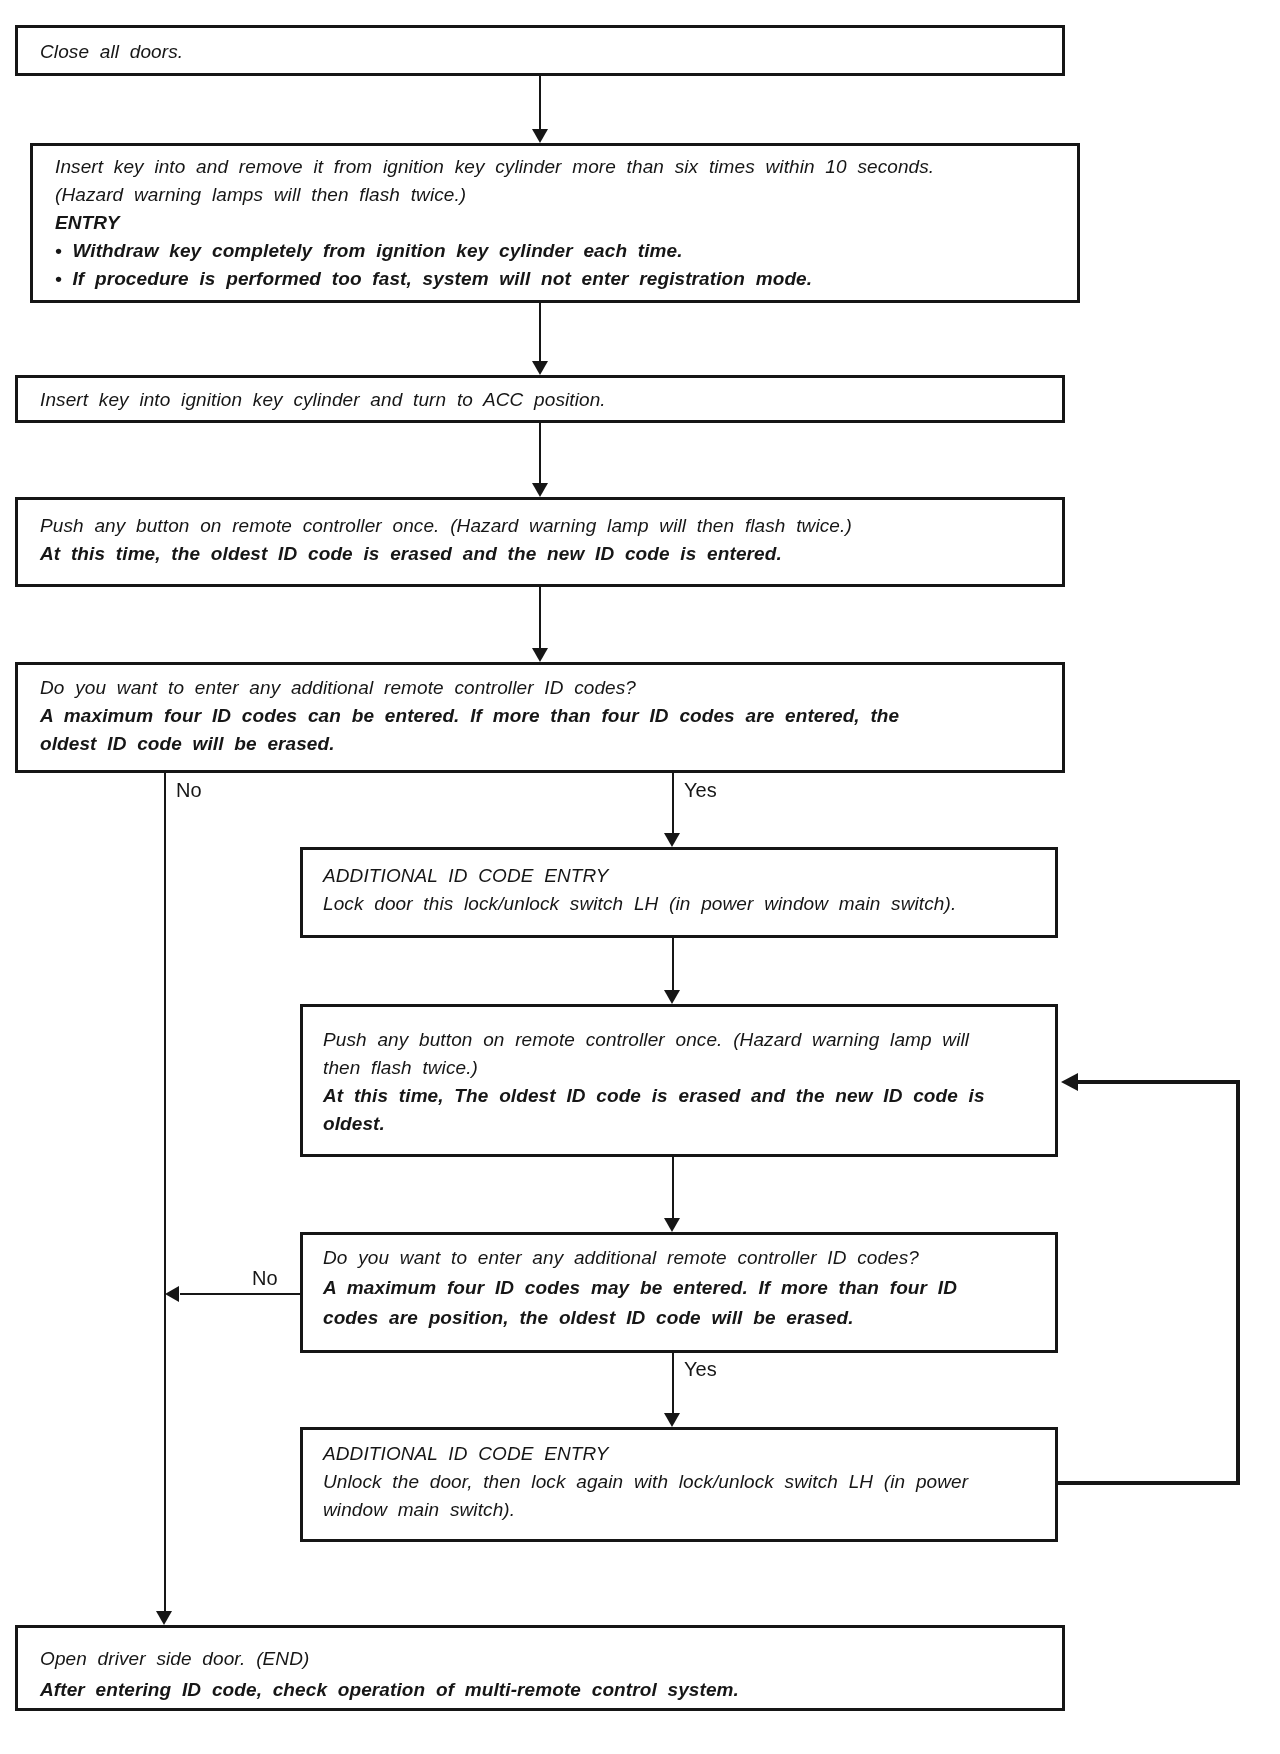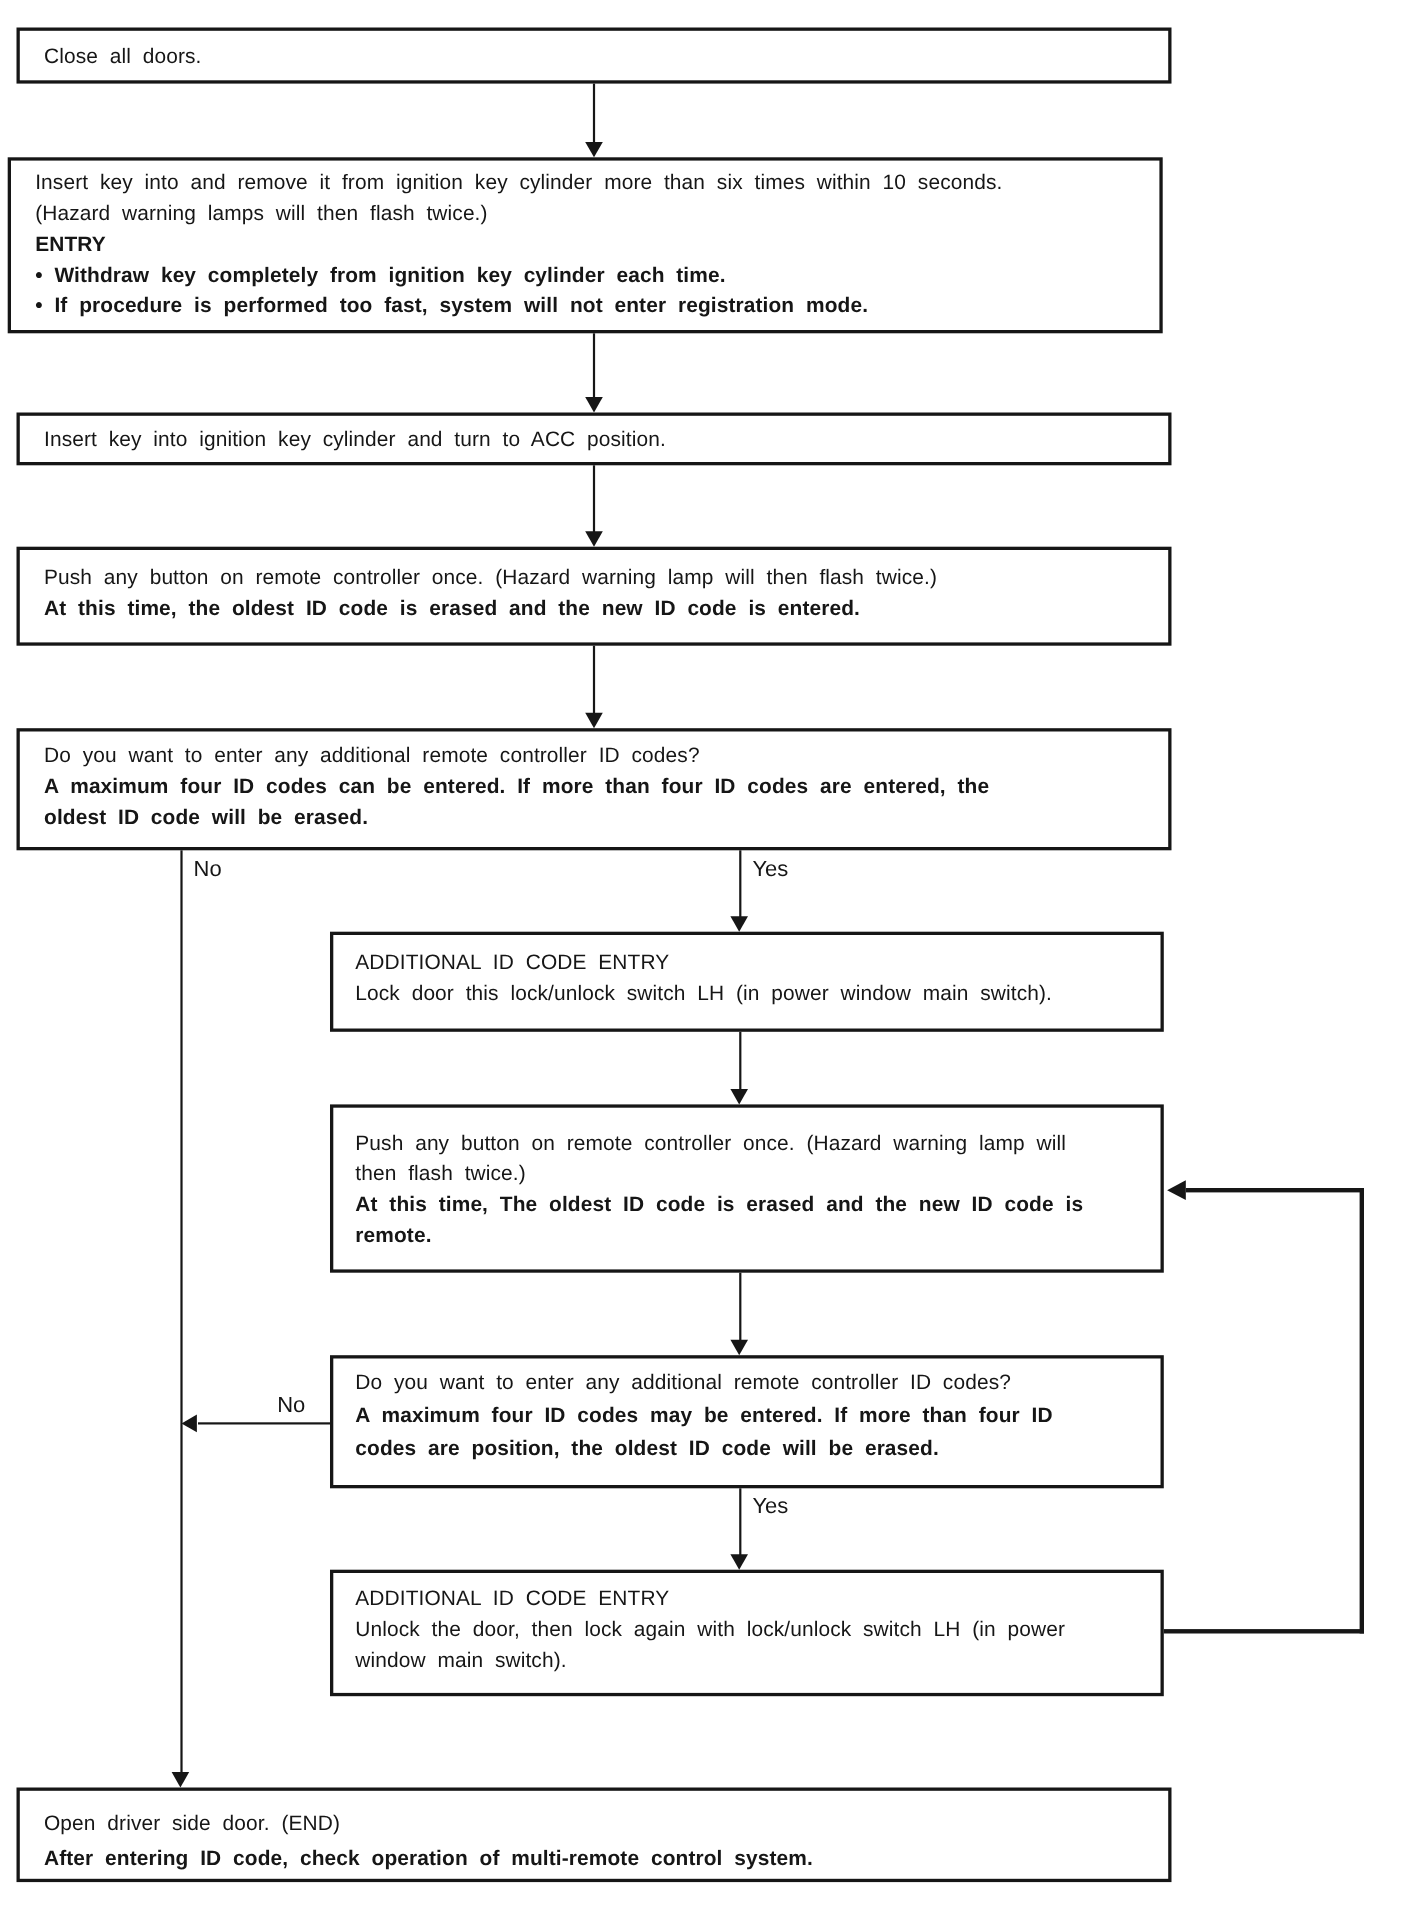--- a/index.html
+++ b/index.html
@@ -9,7 +9,7 @@
     overflow:hidden;
   }
   .box{
-    position:absolute;box-sizing:border-box;border:3px solid #161616;background:#ffffff;
+    position:absolute;box-sizing:border-box;border:3px solid #161616;background:#ffffff;font-style:italic;
   }
   .ln{
     margin:0;font-size:19px;line-height:28px;color:#161616;

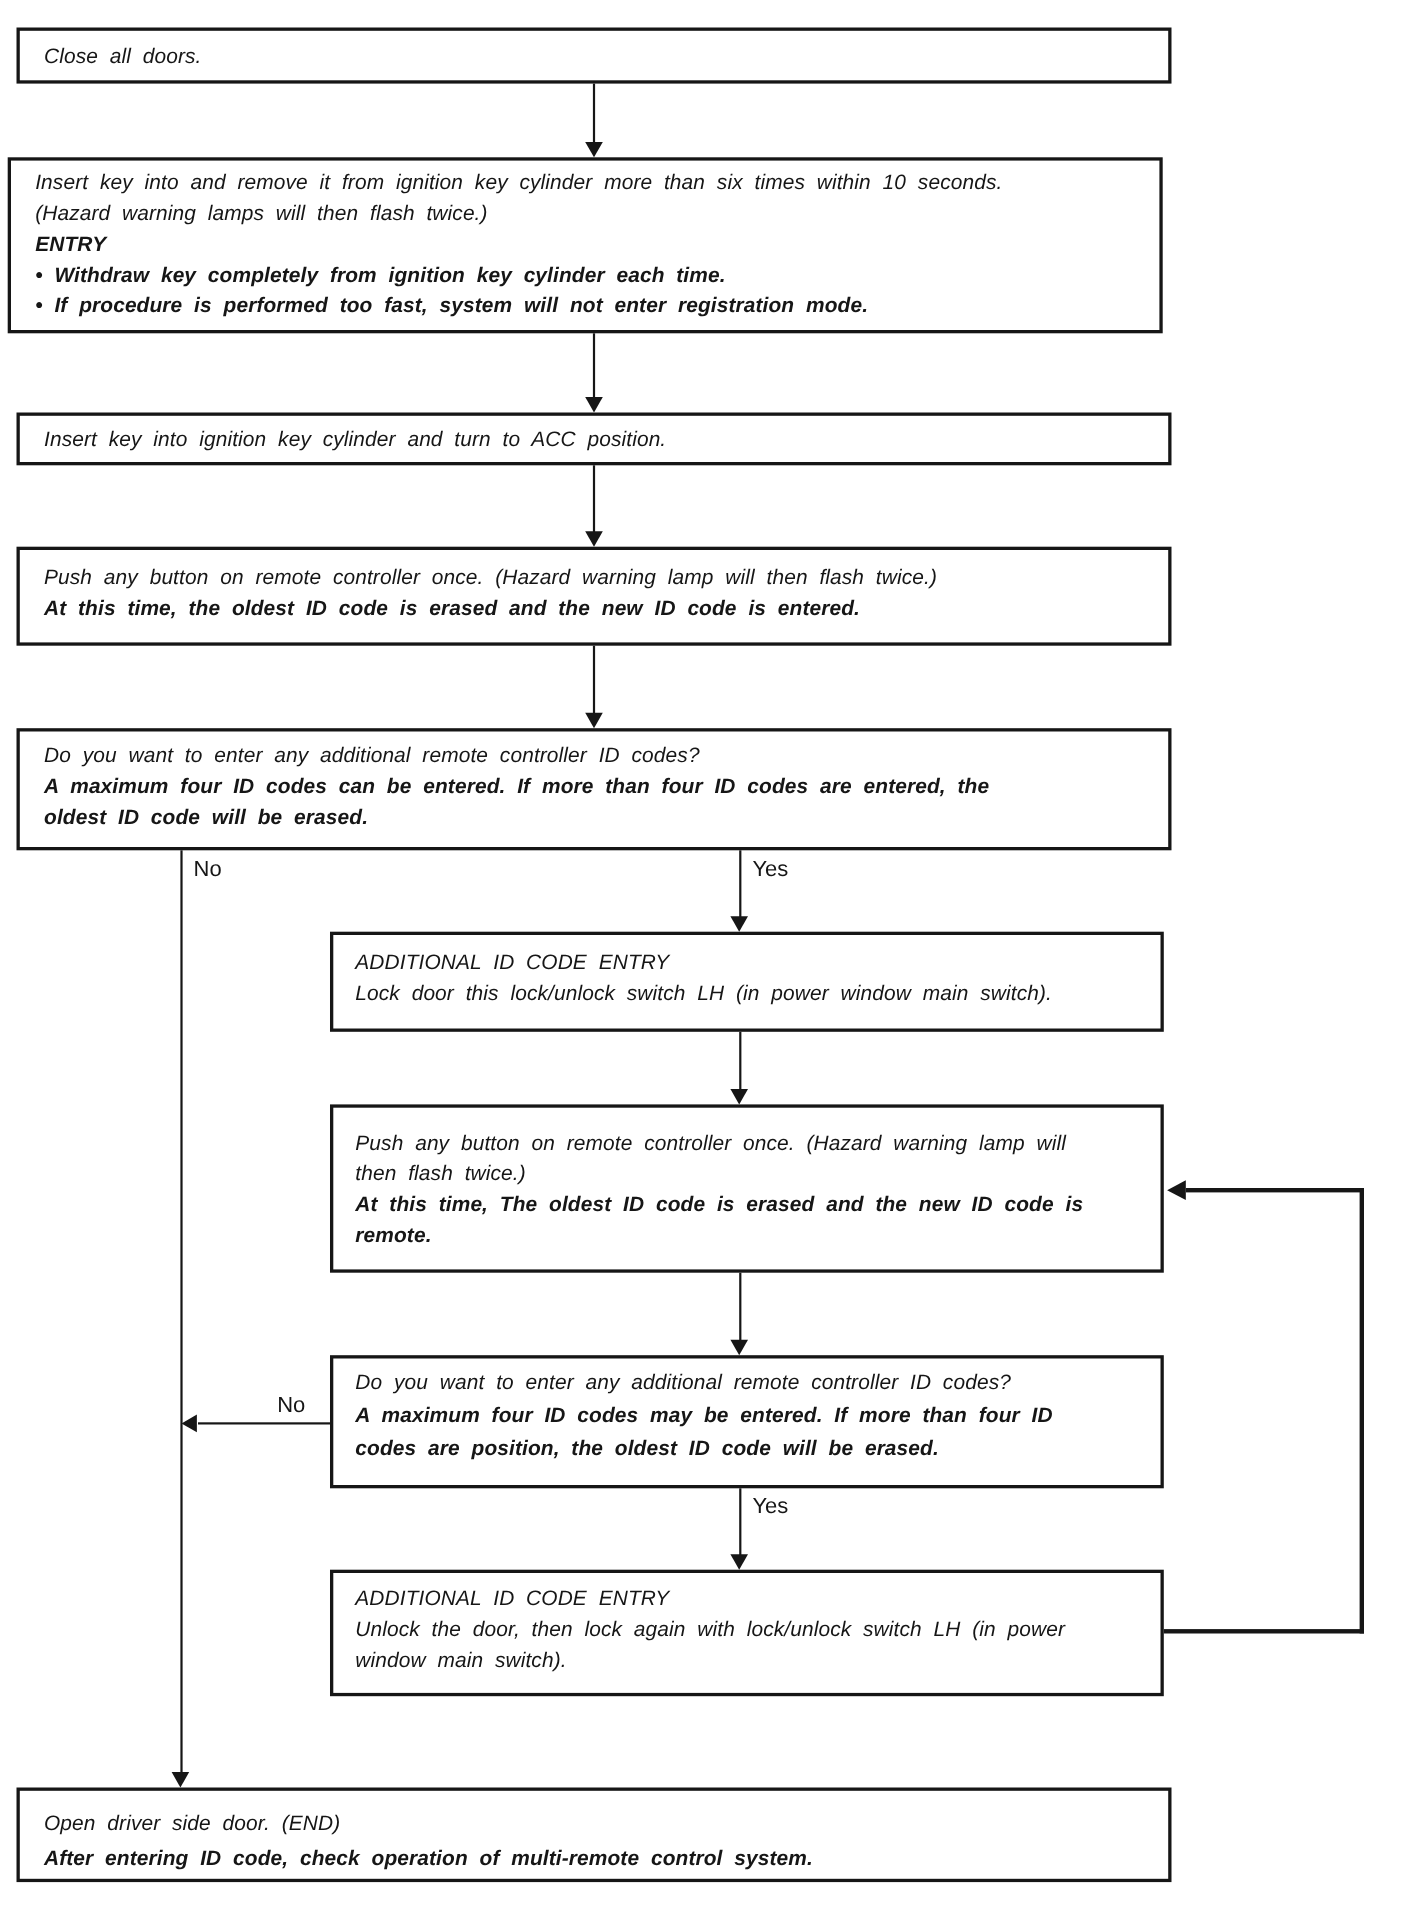--- a/index.html
+++ b/index.html
@@ -28,7 +28,7 @@
 
   
   #box-close      {left:15px; top:25px;  width:1050px;height:51px; padding:10px 22px 0 22px;}
-  #box-insert6    {left:7px; top:143px; width:1050px;height:160px;padding:7px 22px 0 22px;}
+  #box-insert6    {left:30px; top:143px; width:1050px;height:160px;padding:7px 22px 0 22px;}
   #box-acc        {left:15px; top:375px; width:1050px;height:48px; padding:8px 22px 0 22px;}
   #box-push1      {left:15px; top:497px; width:1050px;height:90px; padding:12px 22px 0 22px;}
   #box-decision1  {left:15px; top:662px; width:1050px;height:111px;padding:9px 22px 0 22px;}

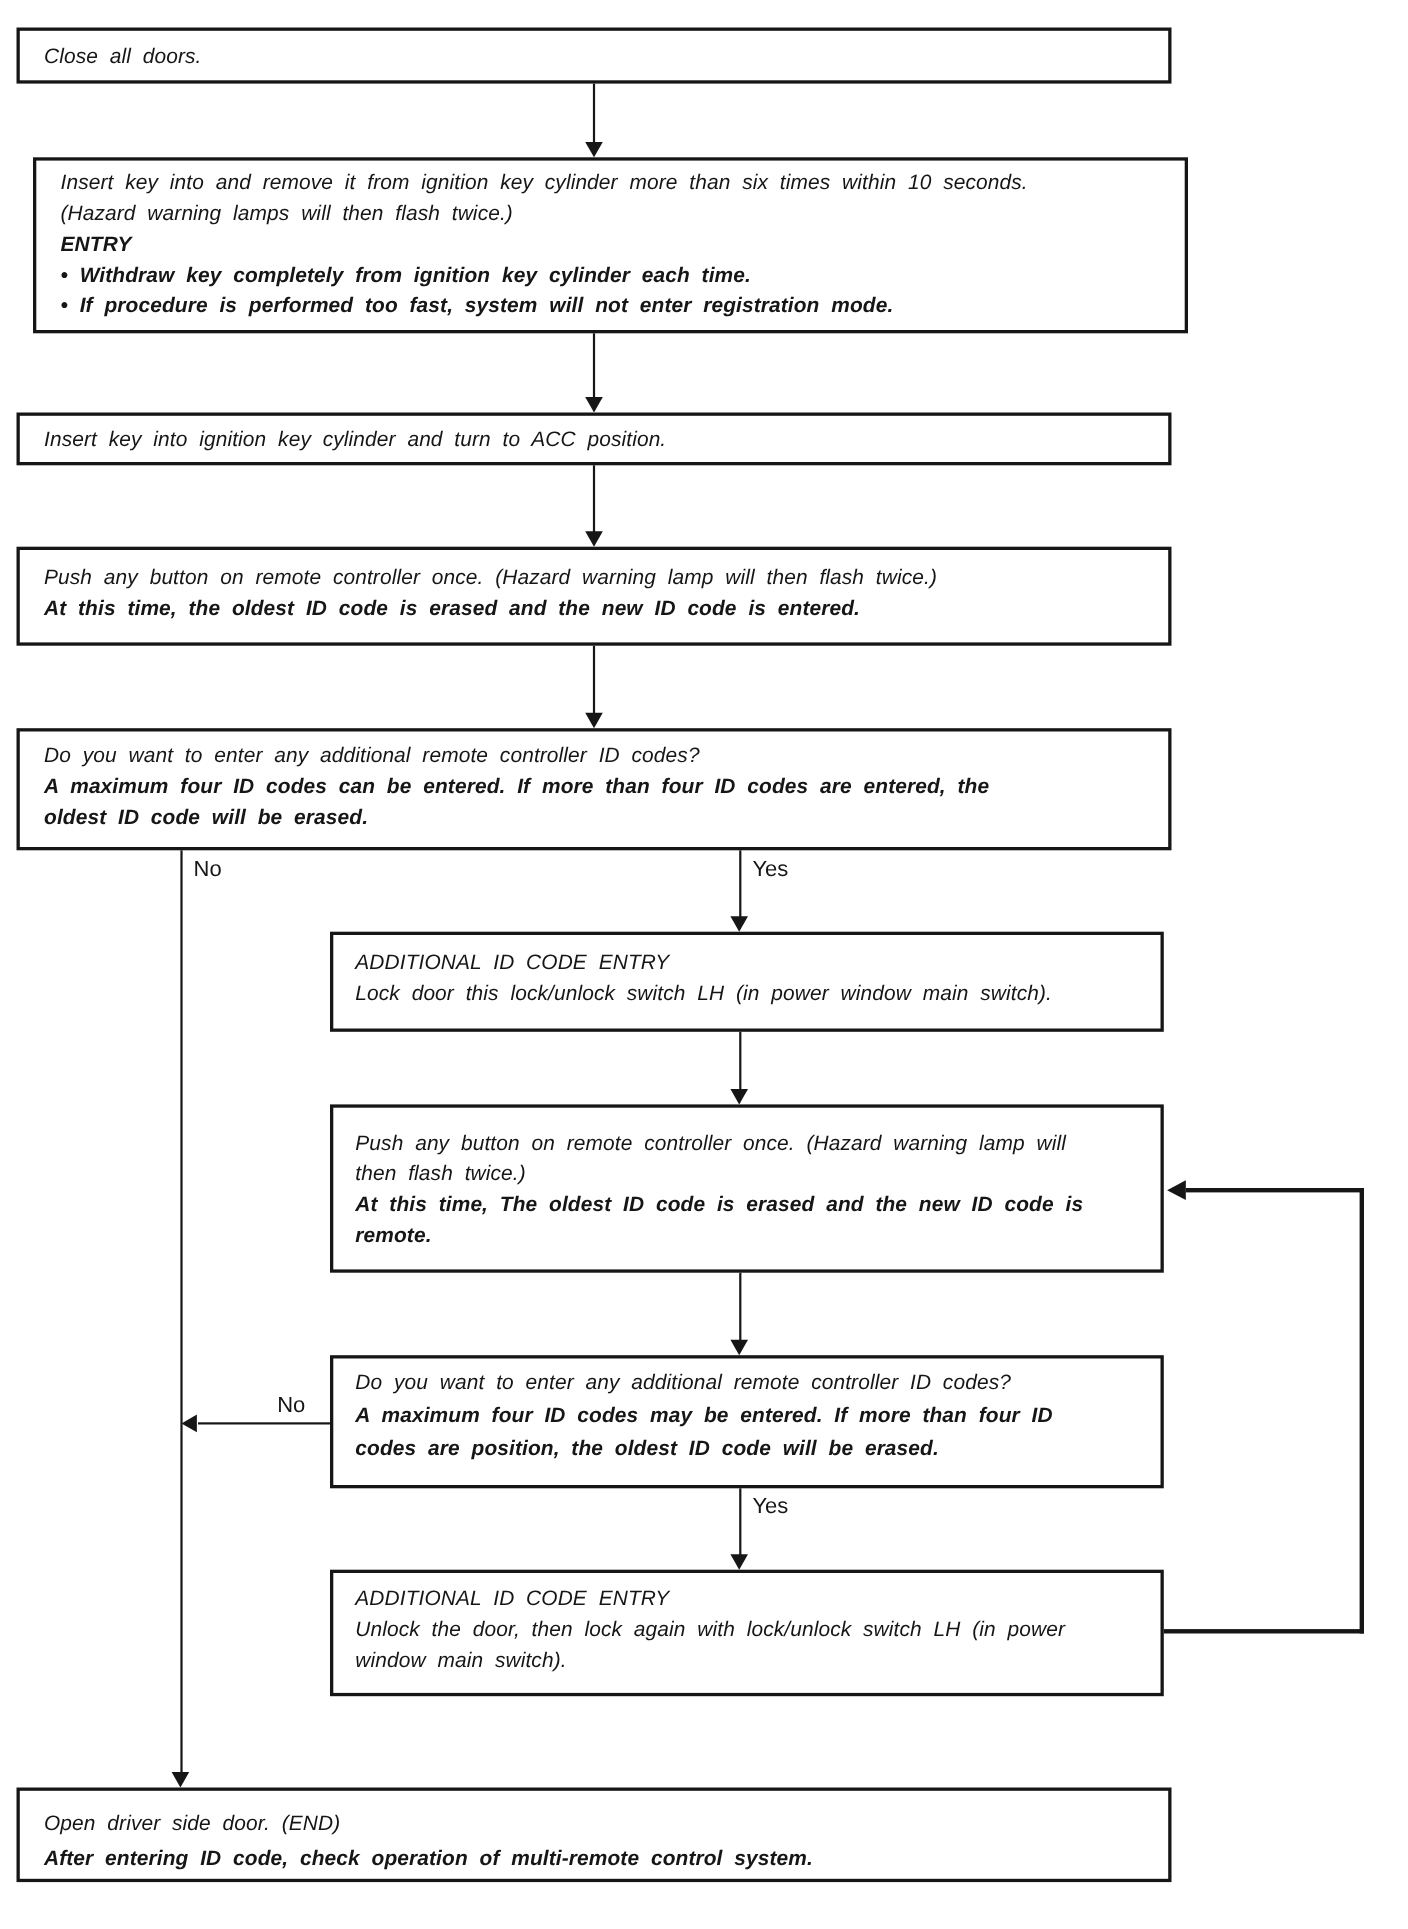--- a/index.html
+++ b/index.html
@@ -106,7 +106,7 @@
     <p class="ln">Push any button on remote controller once. (Hazard warning lamp will</p>
     <p class="ln">then flash twice.)</p>
     <p class="ln b">At this time, The oldest ID code is erased and the new ID code is</p>
-    <p class="ln b">remote.</p>
+    <p class="ln b">oldest.</p>
   </div>
 
   <div class="box" id="box-decision2">

